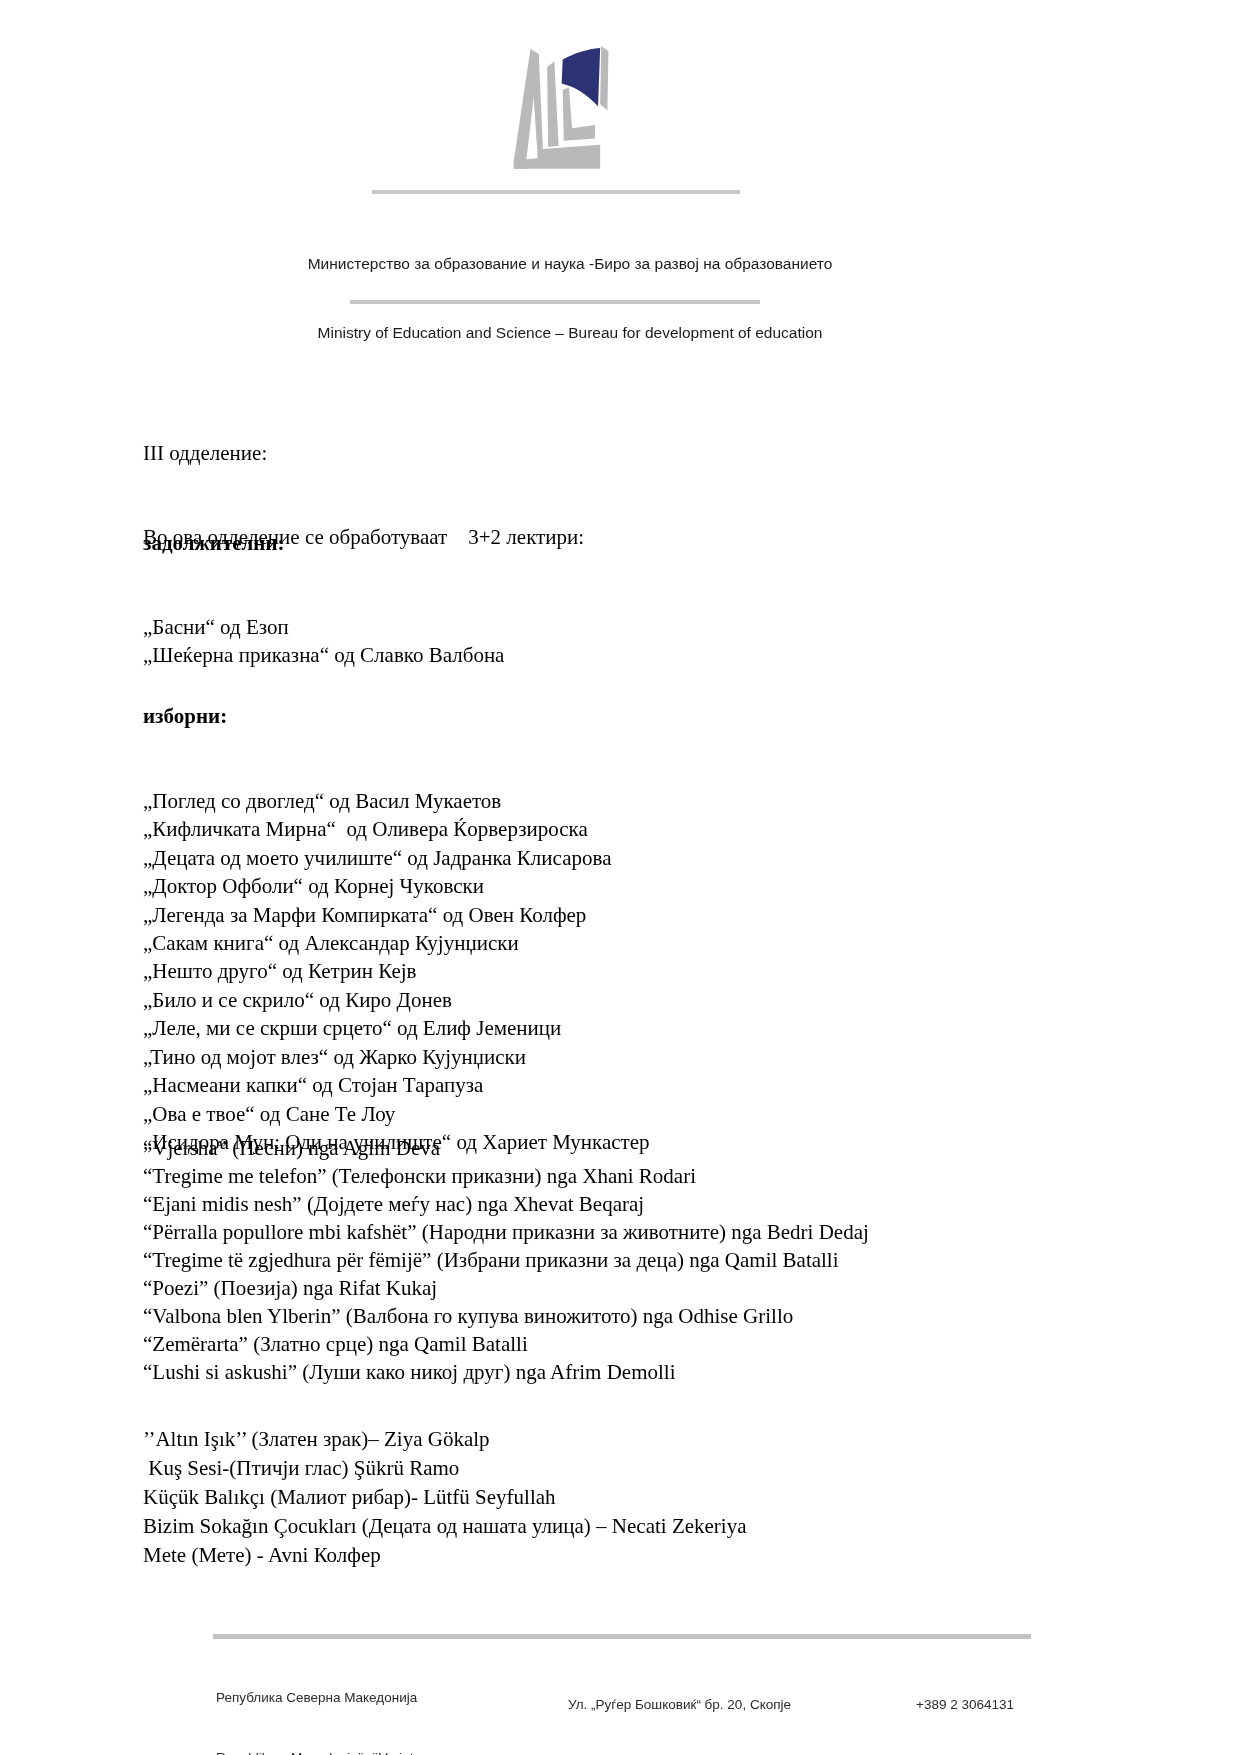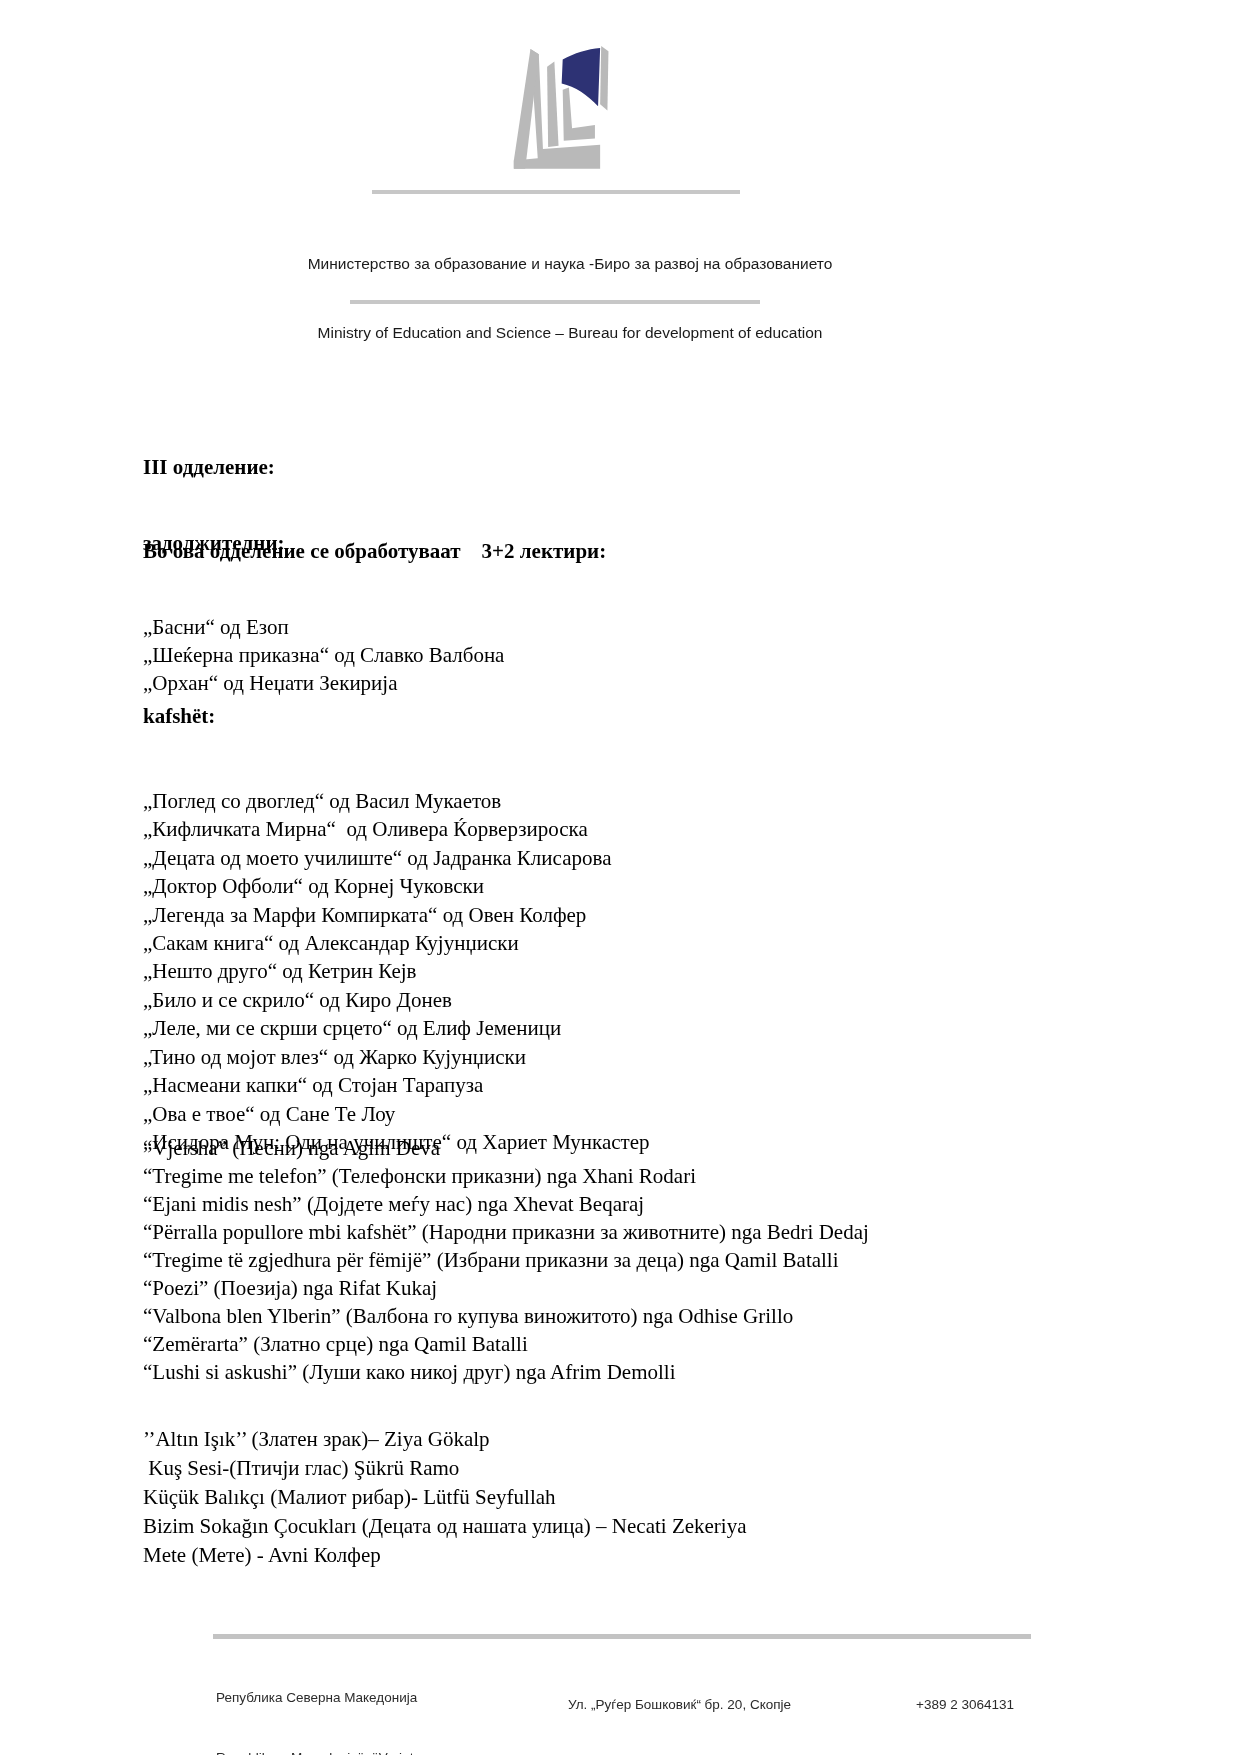--- a/index.html
+++ b/index.html
@@ -29,7 +29,7 @@
     font-size: 21px; line-height: 28px;
     white-space: pre-wrap;
   }
-  .b-title   { top: 397px; font-weight: bold; }
+  .b-title   { top: 383px; font-weight: normal; }
   .b-mand    { top: 473px; }
   .b-elect   { top: 645px; line-height: 28.4px; }
   .b-alb     { top: 1078px; }

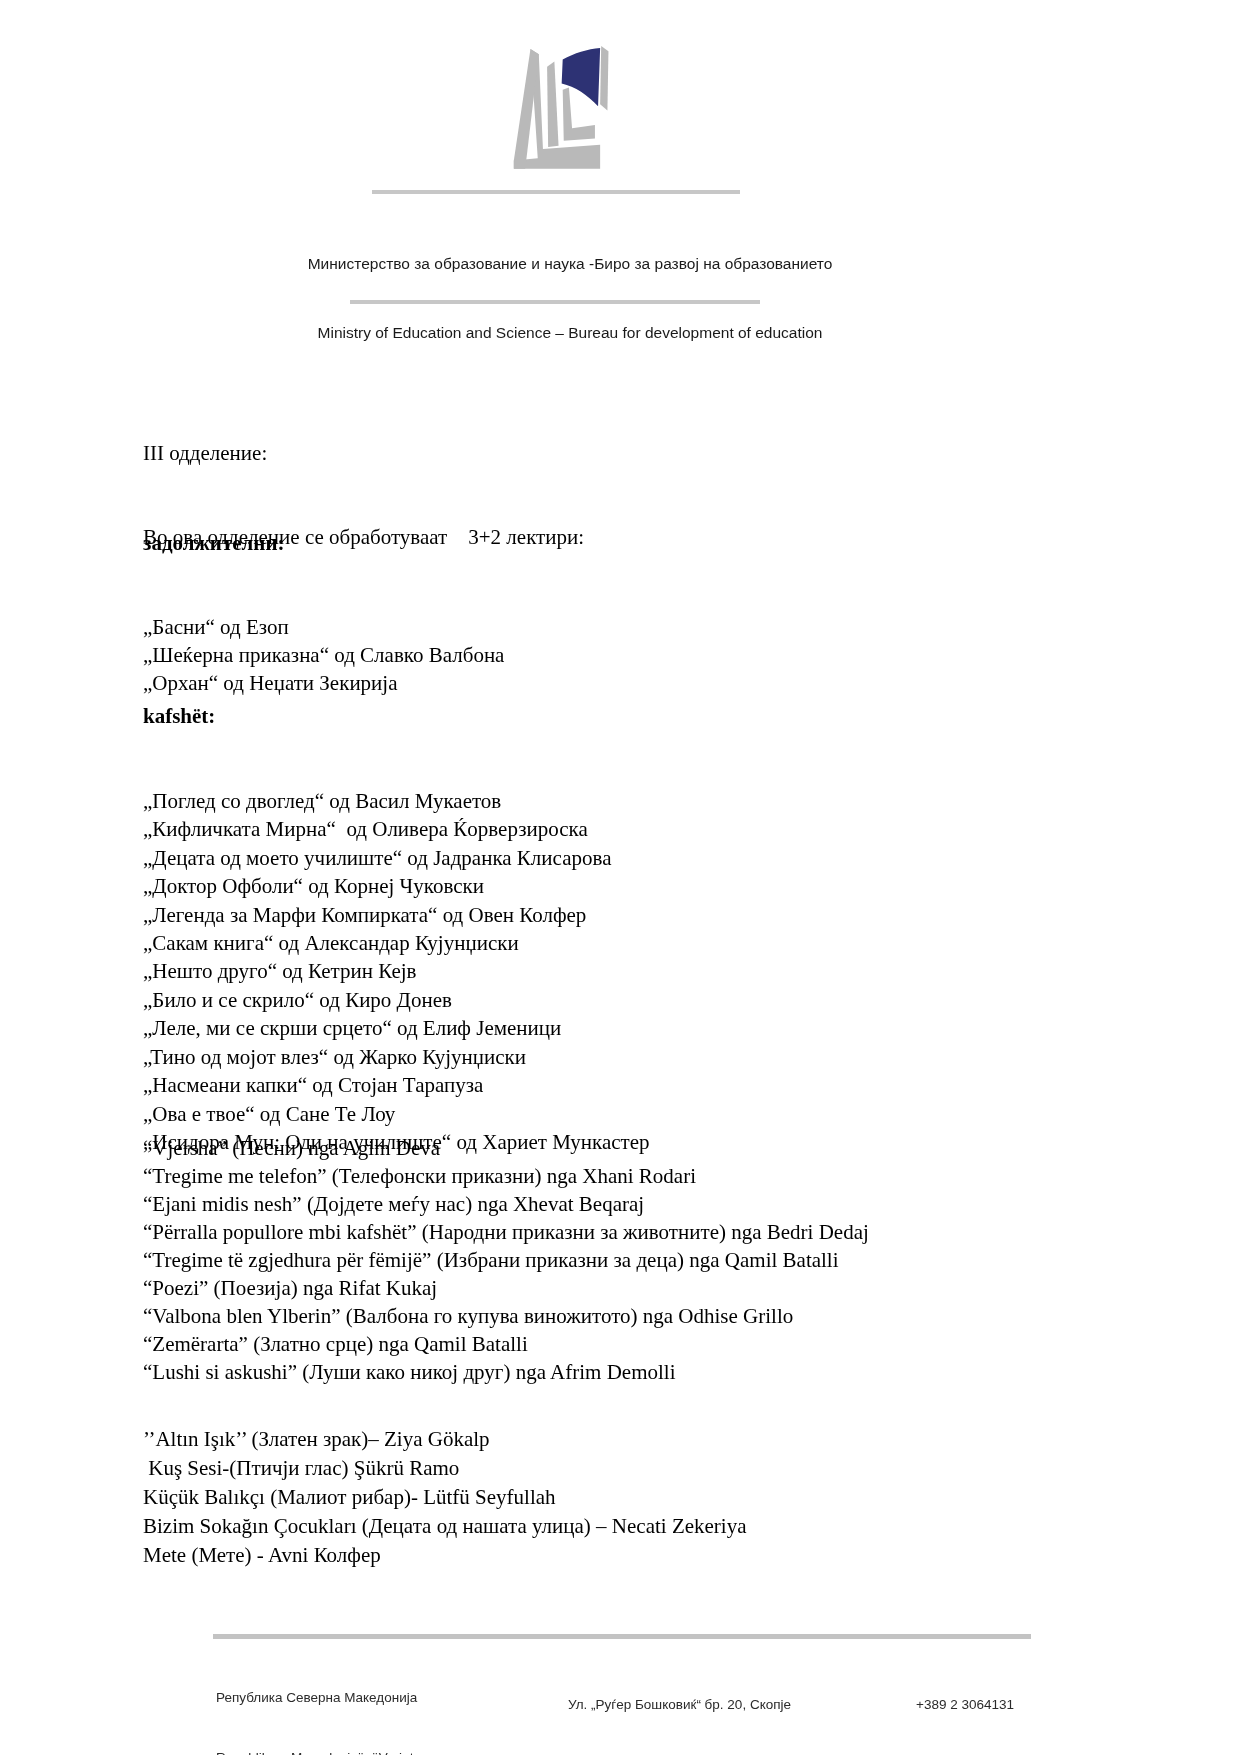--- a/index.html
+++ b/index.html
@@ -82,7 +82,7 @@
 
   <div class="body-block b-mand">
     <div class="sec-heading">задолжителни:</div>
-    <div><div>„Басни“ од Езоп</div><div>„Шеќерна приказна“ од Славко Валбона</div><div>„Орхан“ од Неџати Зекирија</div></div>
+    <div><div>„Басни“ од Езоп</div><div>„Шеќерна приказна“ од Славко Валбона</div></div>
   </div>
 
   <div class="body-block b-elect">

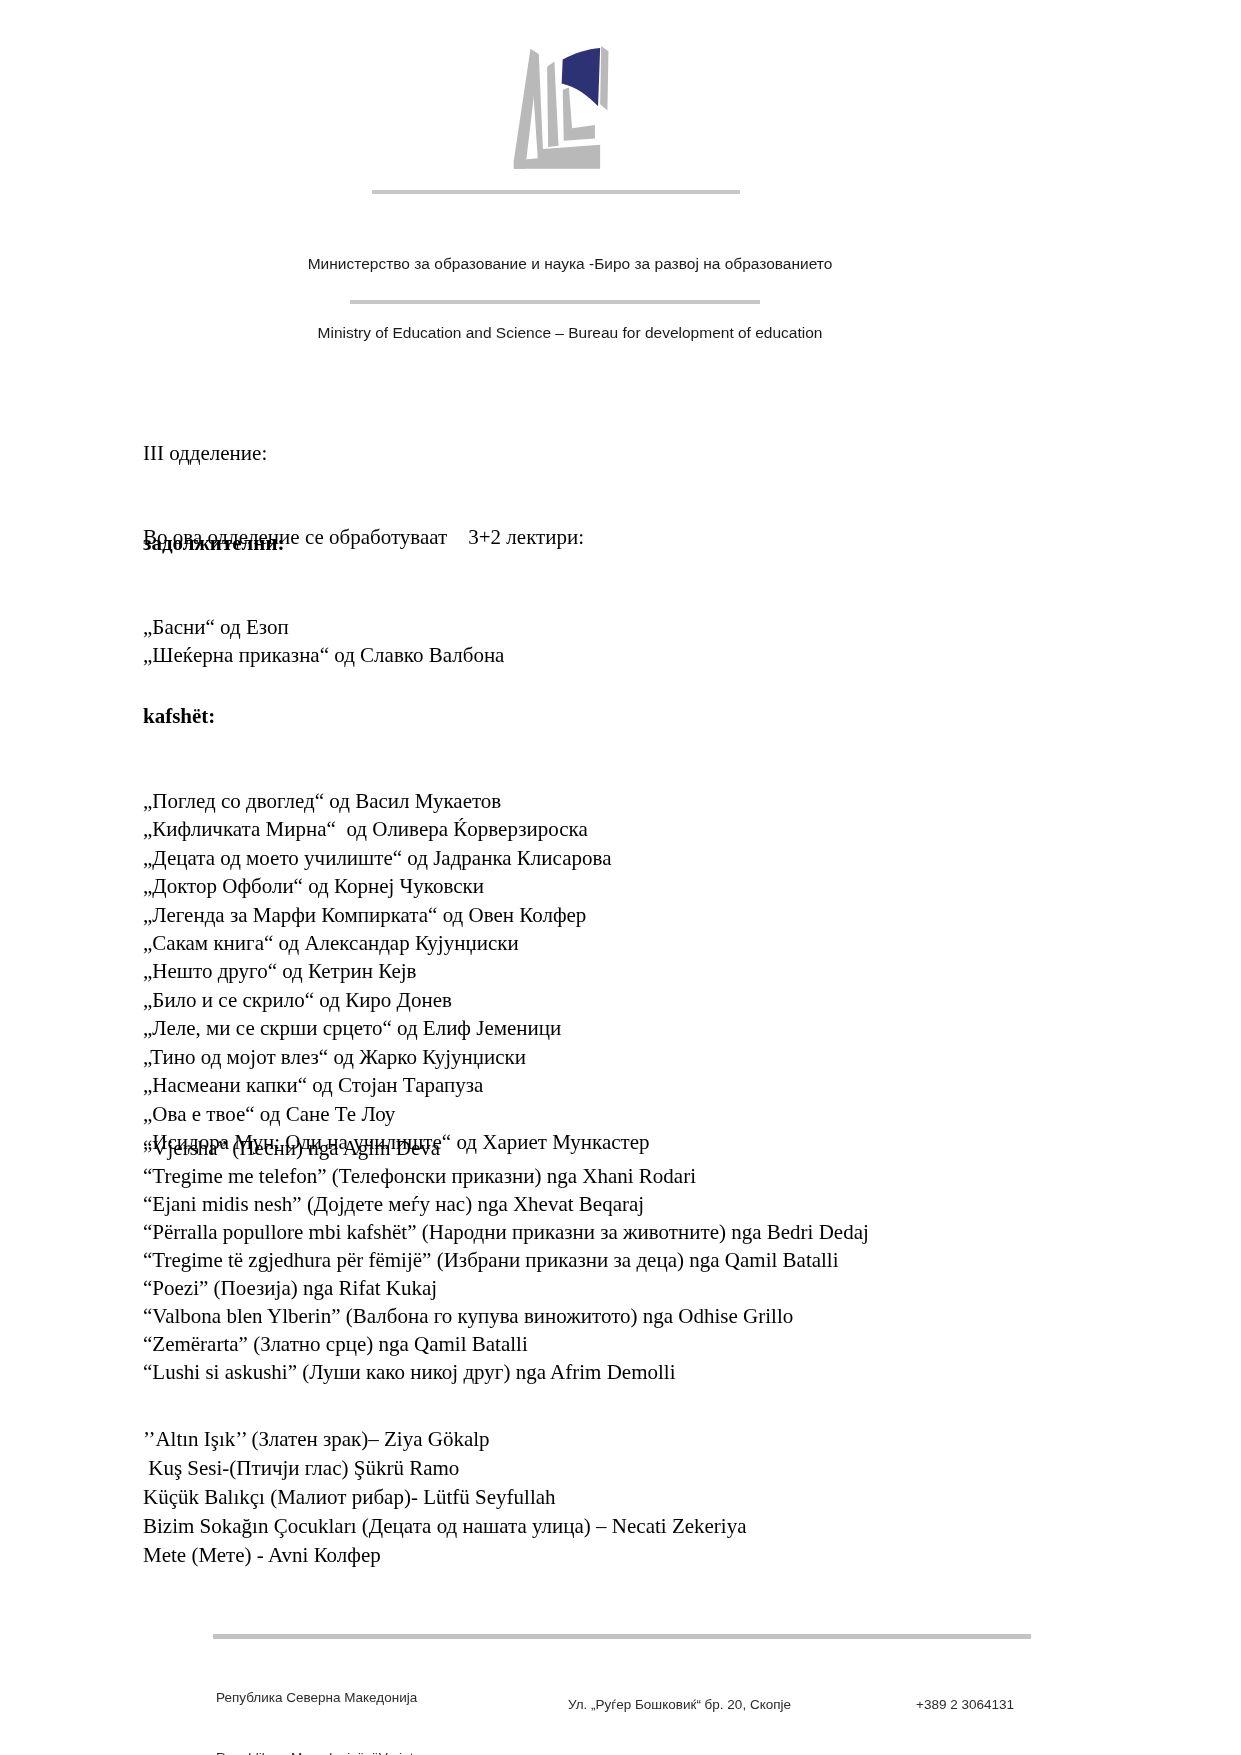--- a/index.html
+++ b/index.html
@@ -86,7 +86,7 @@
   </div>
 
   <div class="body-block b-elect">
-    <div class="sec-heading">kafshët:</div>
+    <div class="sec-heading">изборни:</div>
     <div><div>„Поглед со двоглед“ од Васил Мукаетов</div><div>„Кифличката Мирна“  од Оливера Ќорверзироска</div><div>„Децата од моето училиште“ од Јадранка Клисарова</div><div>„Доктор Офболи“ од Корнеј Чуковски</div><div>„Легенда за Марфи Компирката“ од Овен Колфер</div><div>„Сакам книга“ од Александар Кујунџиски</div><div>„Нешто друго“ од Кетрин Кејв</div><div>„Било и се скрило“ од Киро Донев</div><div>„Леле, ми се скрши срцето“ од Елиф Јеменици</div><div>„Тино од мојот влез“ од Жарко Кујунџиски</div><div>„Насмеани капки“ од Стојан Тарапуза</div><div>„Ова е твое“ од Сане Те Лоу</div><div>„Исидора Мун: Оди на училиште“ од Хариет Мункастер</div></div>
   </div>
 

